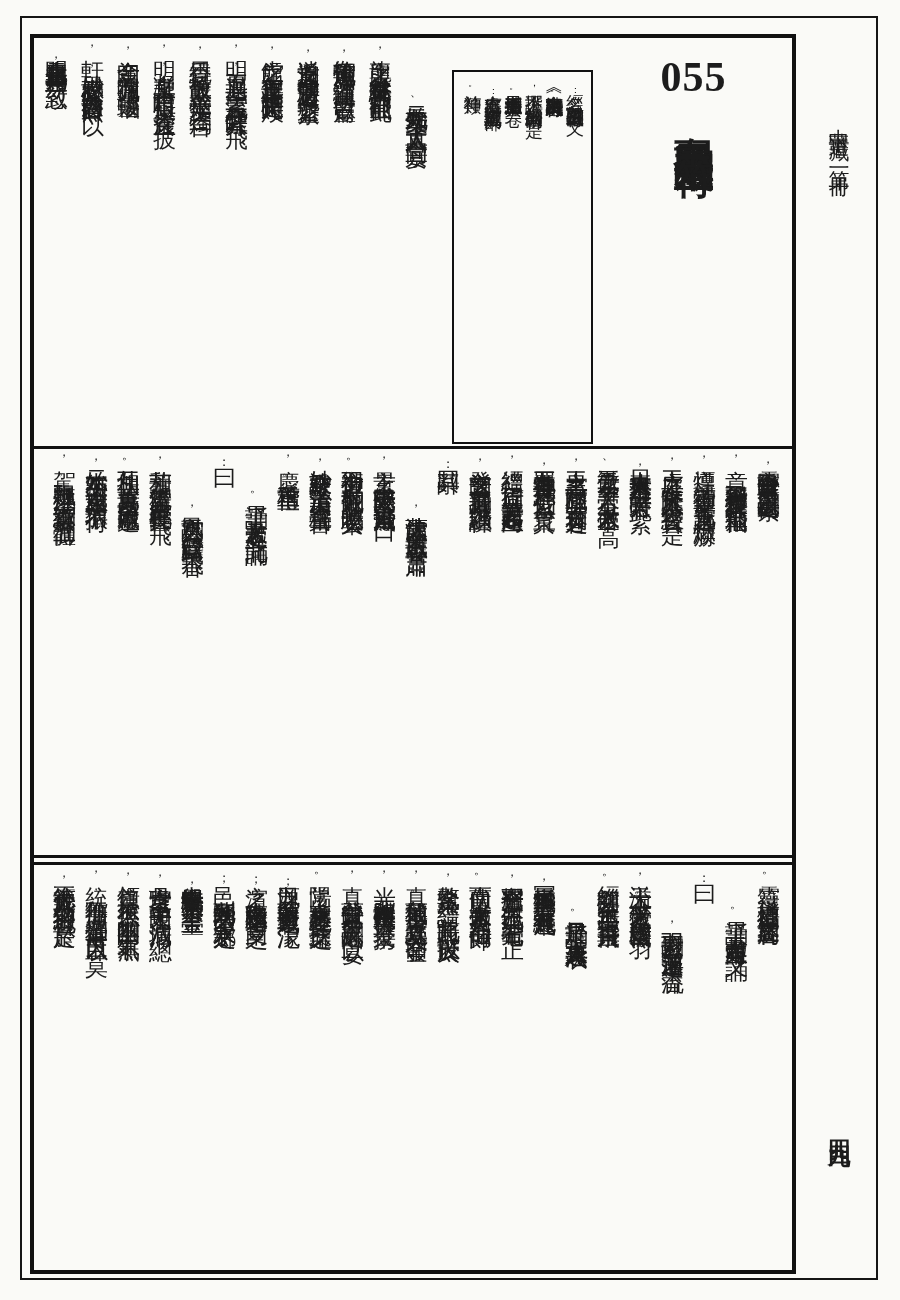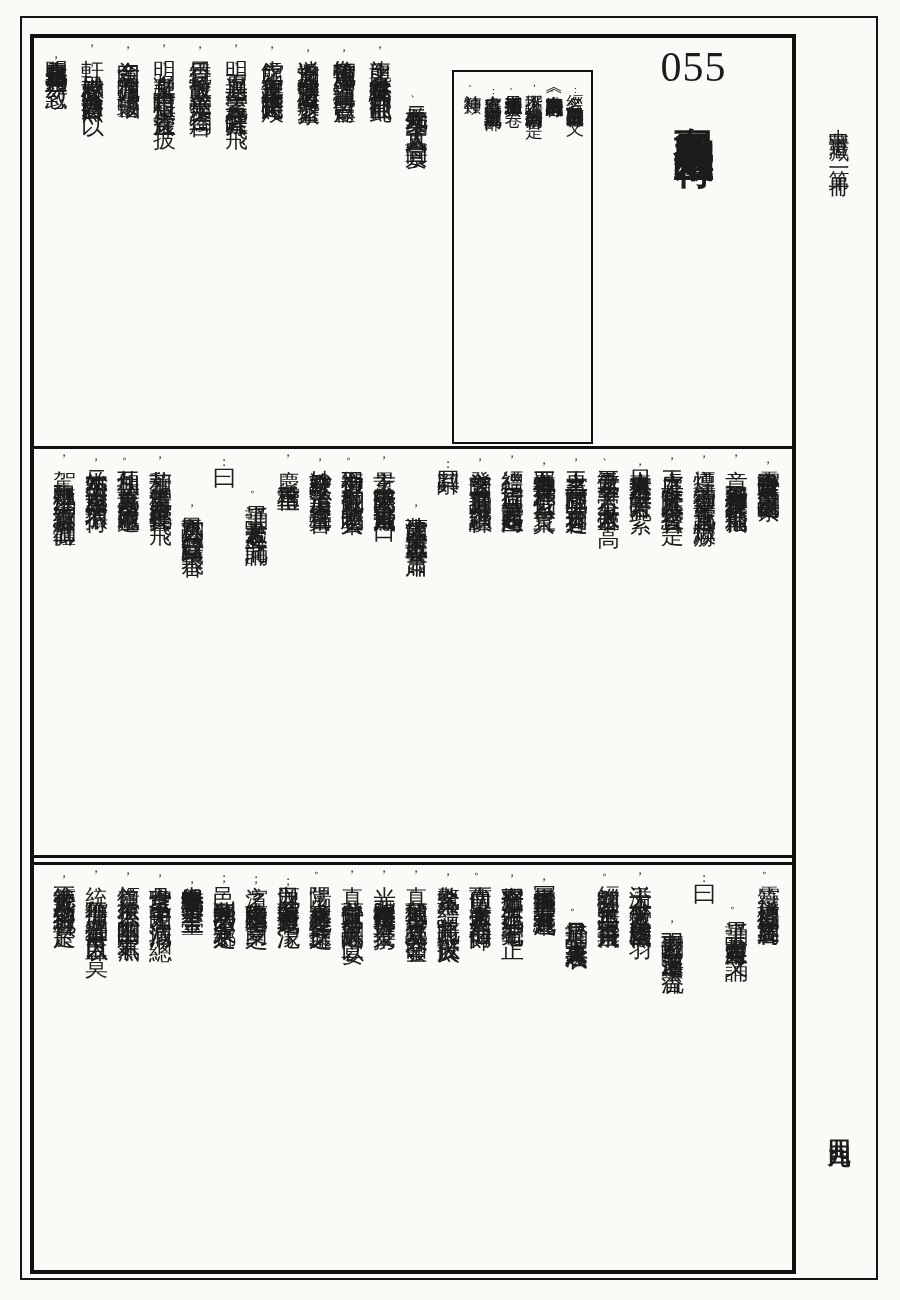--- a/index.html
+++ b/index.html
@@ -48,8 +48,8 @@
   }
   .doc-number {
     writing-mode:horizontal-tb;
-    font-size:42px; font-weight:400; letter-spacing:1px;
-    margin-top:2px; line-height:1.1;
+    font-size:42px; font-weight:700; letter-spacing:1px;
+    margin-top:12px; line-height:1.1;
   }
   .main-title {
     writing-mode:vertical-rl;

